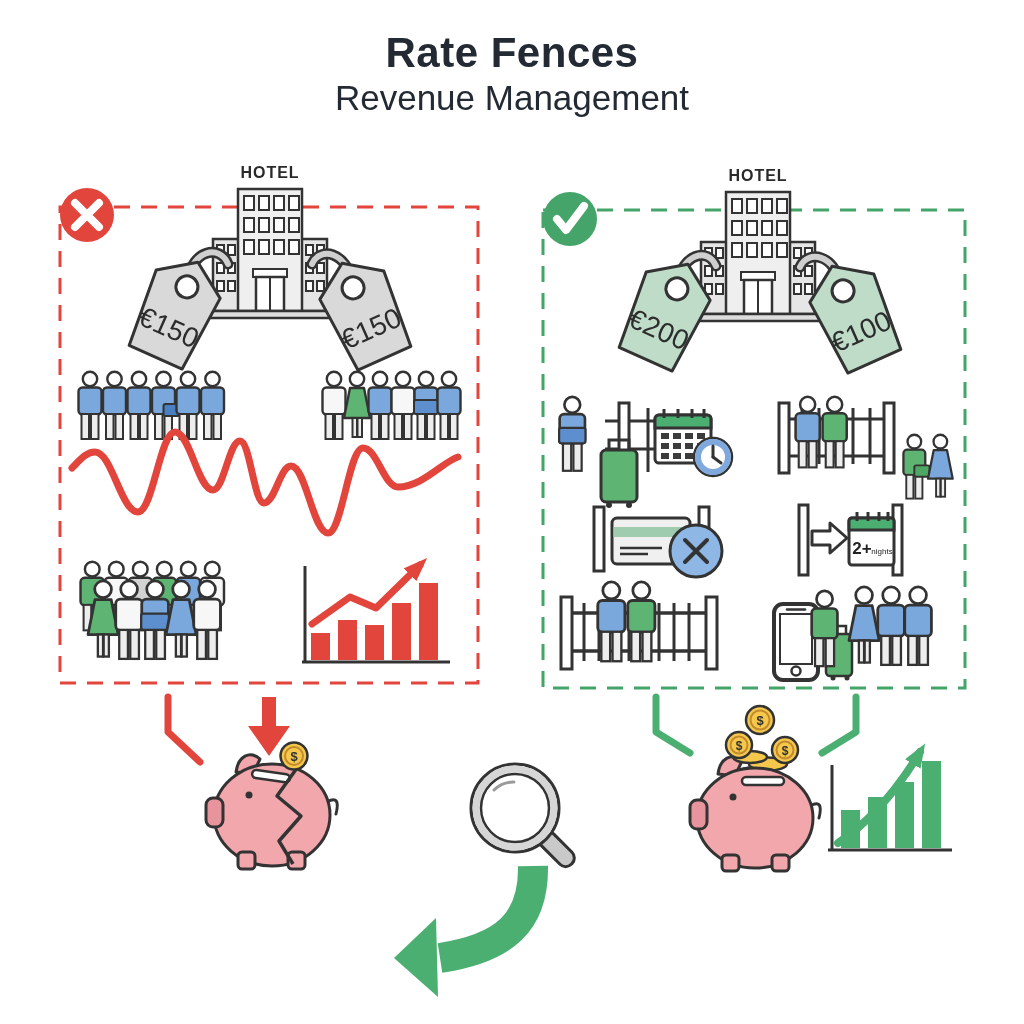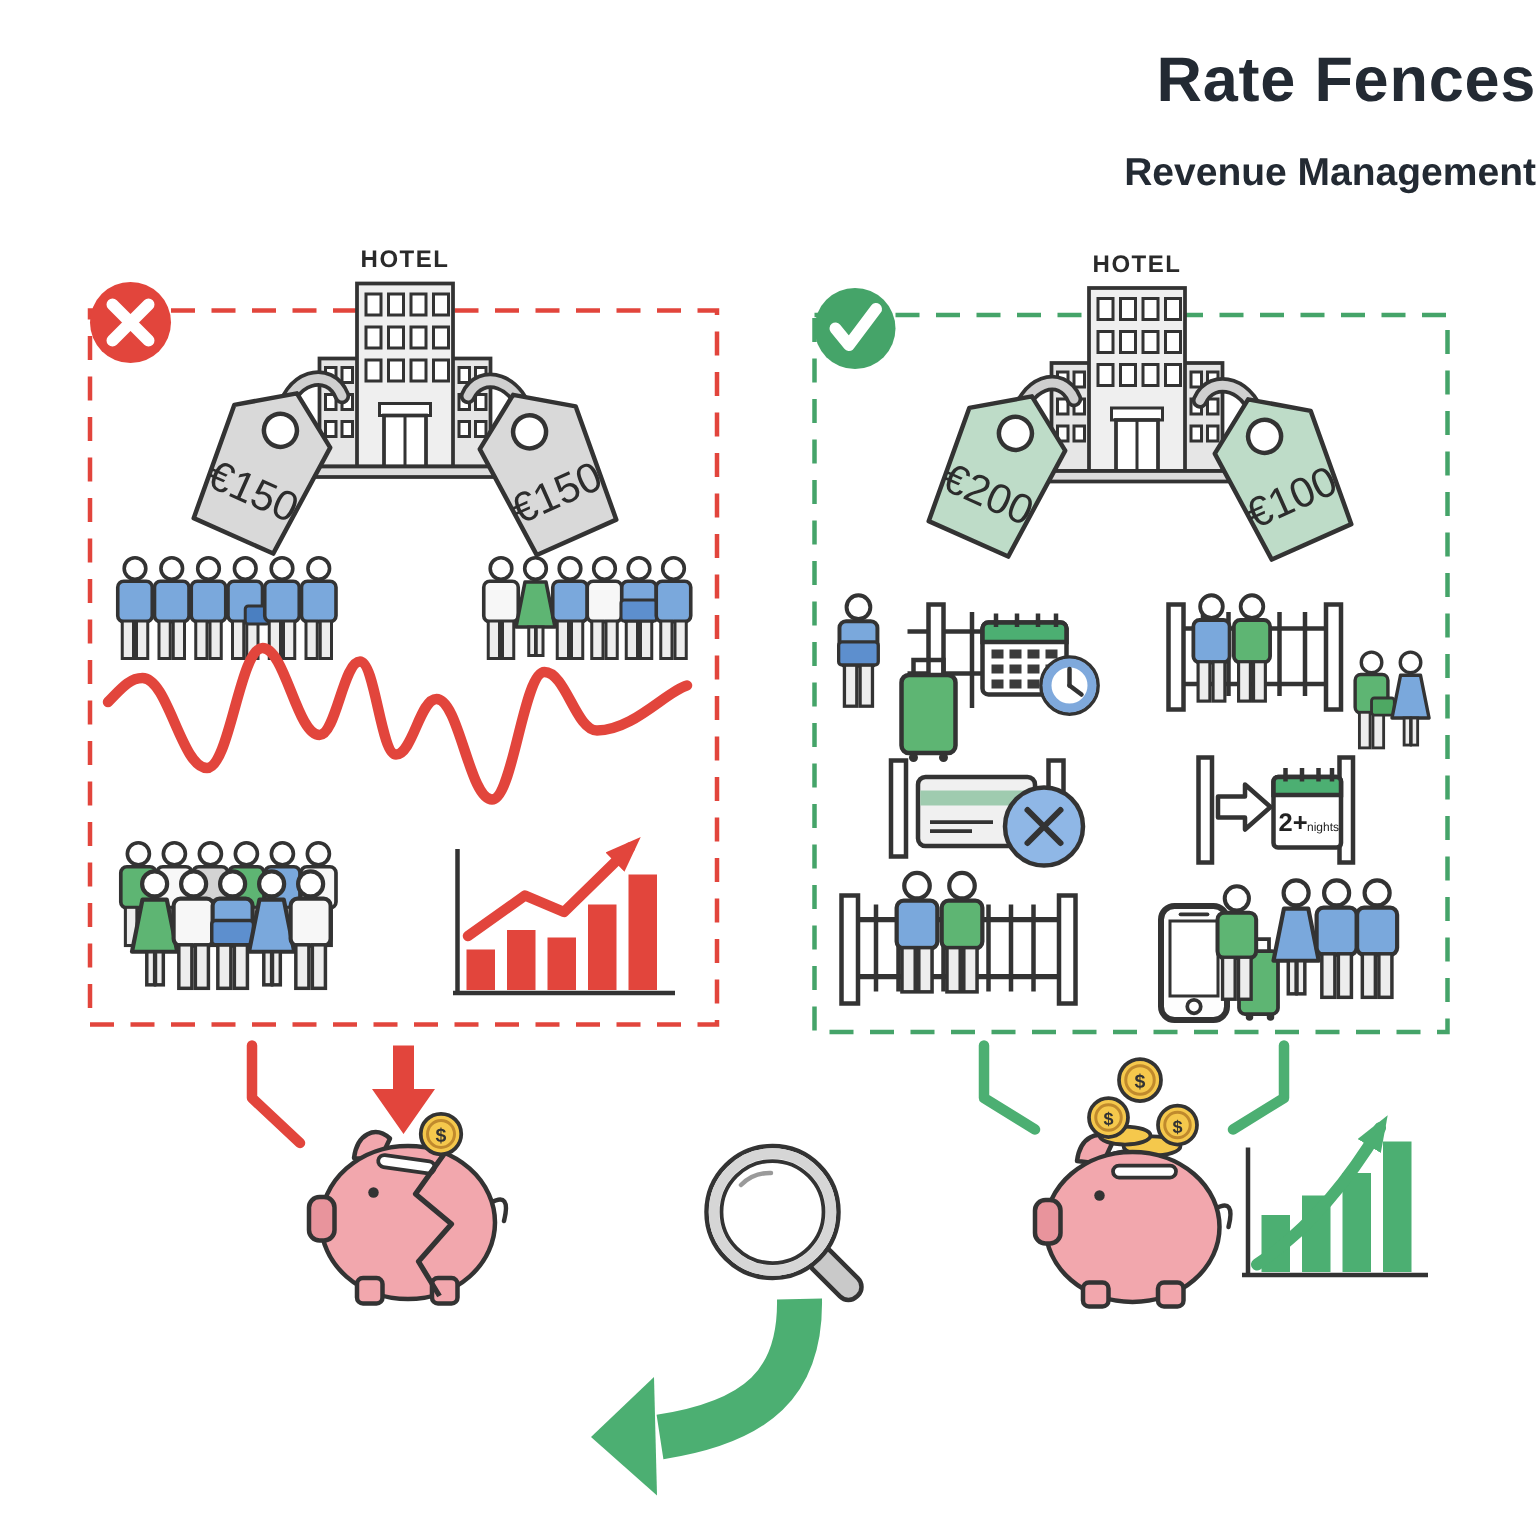--- a/index.html
+++ b/index.html
@@ -5,7 +5,7 @@
   html,body{margin:0;padding:0;background:#ffffff;}
   .stage{position:relative;width:1024px;height:1024px;background:#ffffff;overflow:hidden;
          font-family:"Liberation Sans", sans-serif;}
-  .header{position:absolute;top:30px;left:0;width:100%;text-align:right;color:#232a33;}
+  .header{position:absolute;top:30px;left:0;width:100%;text-align:center;color:#232a33;}
   .title{font-size:42px;font-weight:700;line-height:46px;letter-spacing:.5px;}
   .subtitle{font-size:26px;font-weight:700;line-height:44px;margin-top:16px;}
   svg text{font-family:"Liberation Sans", sans-serif;}

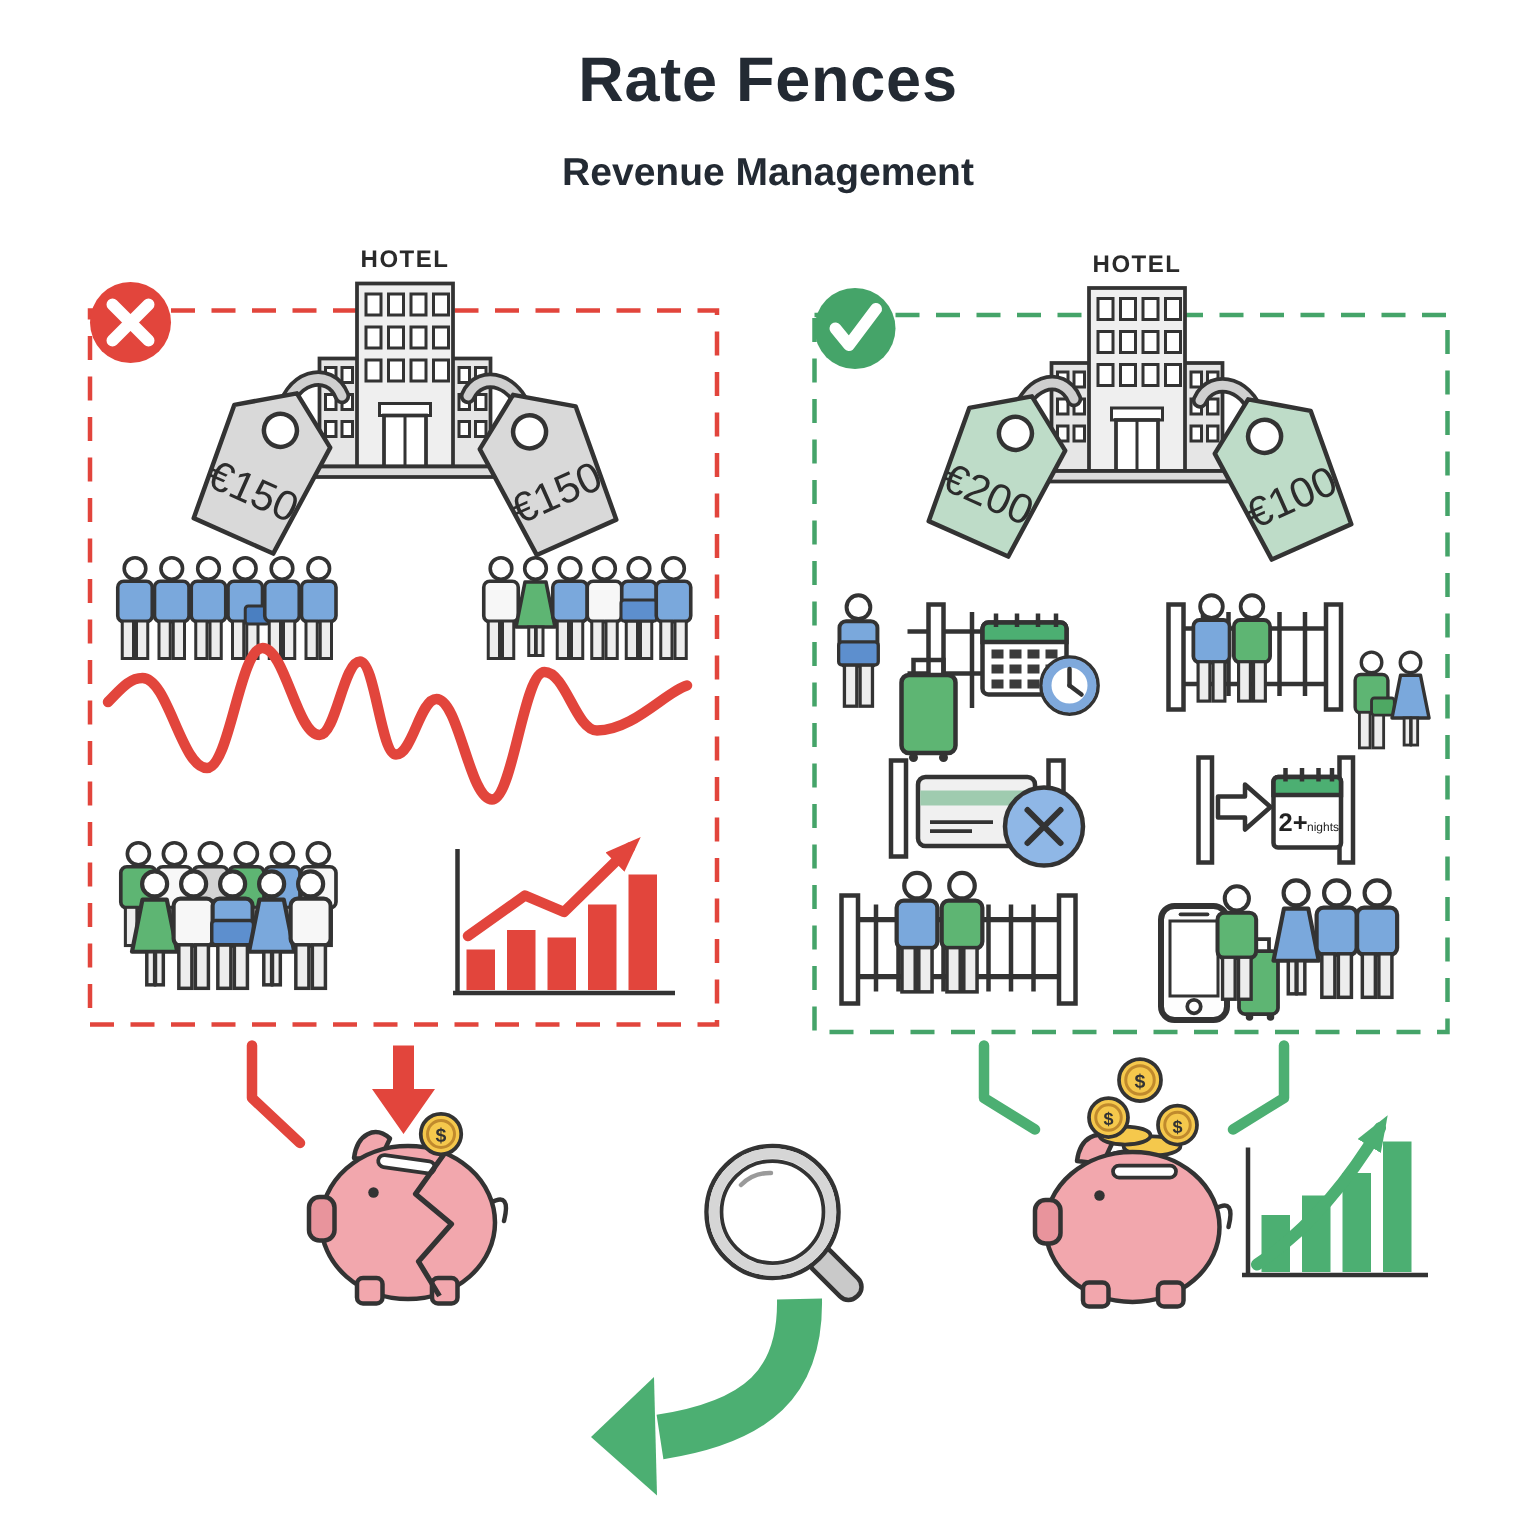--- a/index.html
+++ b/index.html
@@ -7,7 +7,7 @@
          font-family:"Liberation Sans", sans-serif;}
   .header{position:absolute;top:30px;left:0;width:100%;text-align:center;color:#232a33;}
   .title{font-size:42px;font-weight:700;line-height:46px;letter-spacing:.5px;}
-  .subtitle{font-size:26px;font-weight:700;line-height:44px;margin-top:16px;}
+  .subtitle{font-size:35px;font-weight:400;line-height:44px;}
   svg text{font-family:"Liberation Sans", sans-serif;}
 </style>
 </head>

